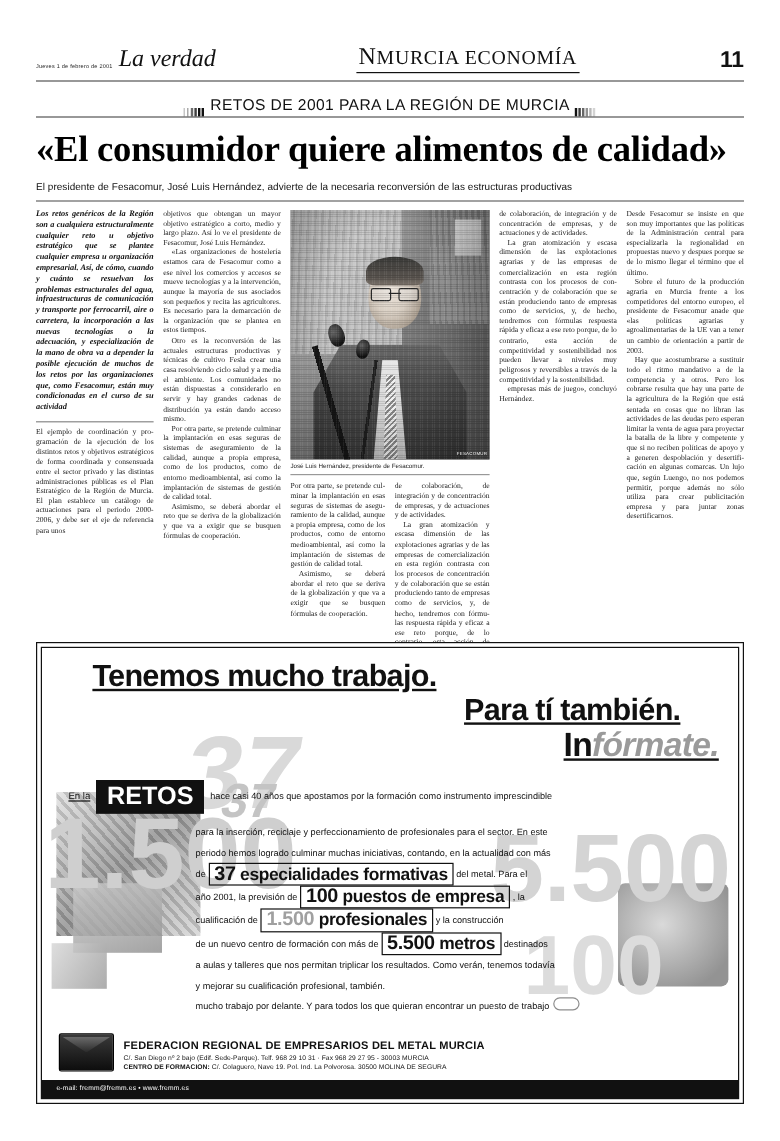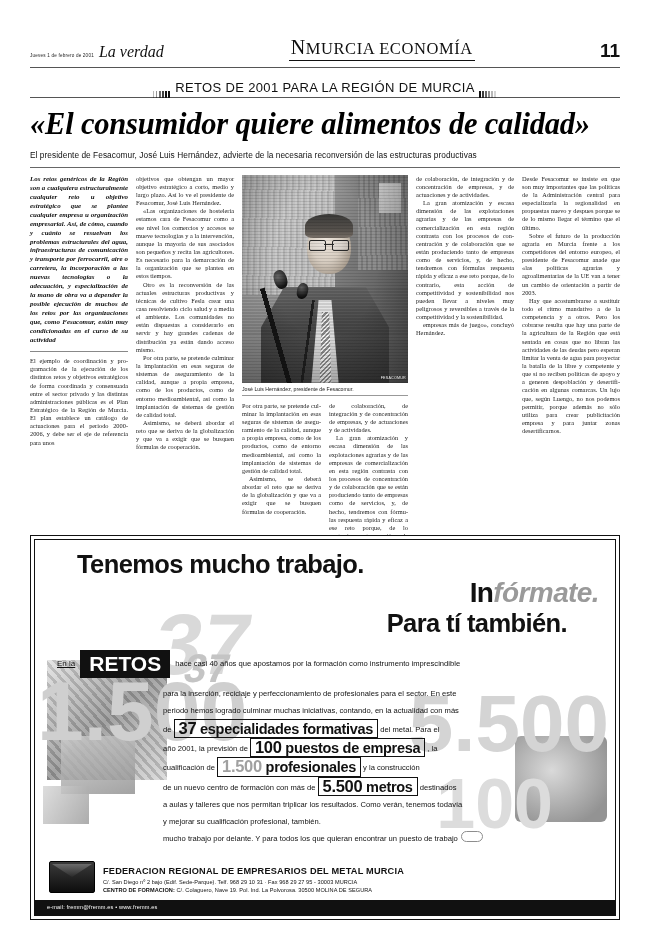--- a/index.html
+++ b/index.html
@@ -16,7 +16,7 @@
   
   .masthead{display:flex;align-items:flex-end;height:40px;padding-top:22px;}
   .mh-date{font-family:"Liberation Sans",sans-serif;font-size:4.6px;letter-spacing:.2px;color:#222;padding-bottom:4px;white-space:nowrap;}
-  .mh-paper{font-family:"Liberation Serif",serif;font-style:italic;font-size:16px;margin-left:5px;padding-bottom:1px;color:#111;text-align:right;}
+  .mh-paper{font-family:"Liberation Serif",serif;font-style:italic;font-size:20px;margin-left:5px;padding-bottom:1px;color:#111;text-align:right;}
   .mh-section{flex:1;text-align:center;padding-bottom:1px;}
   .mh-section span{
     font-family:"Liberation Serif",serif;

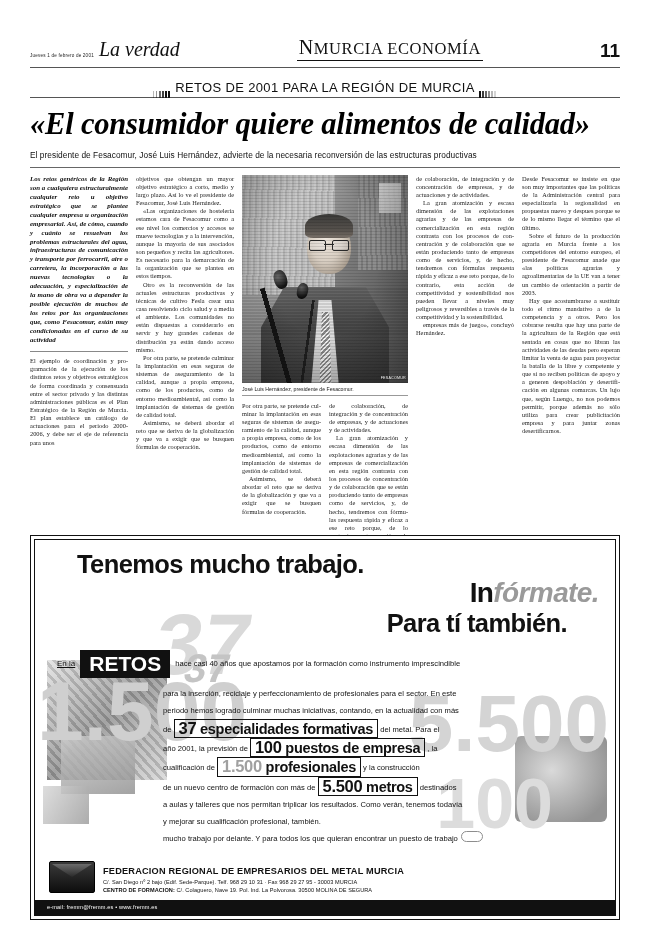--- a/index.html
+++ b/index.html
@@ -43,7 +43,7 @@
 
   
   .headline{
-    font-family:"Liberation Serif",serif;font-style:italic;font-weight:bold;
+    font-family:"Liberation Serif",serif;font-weight:bold;
     font-size:30.5px;letter-spacing:-.2px;margin-top:11px;line-height:1.04;color:#000;
   }
   .subhead{

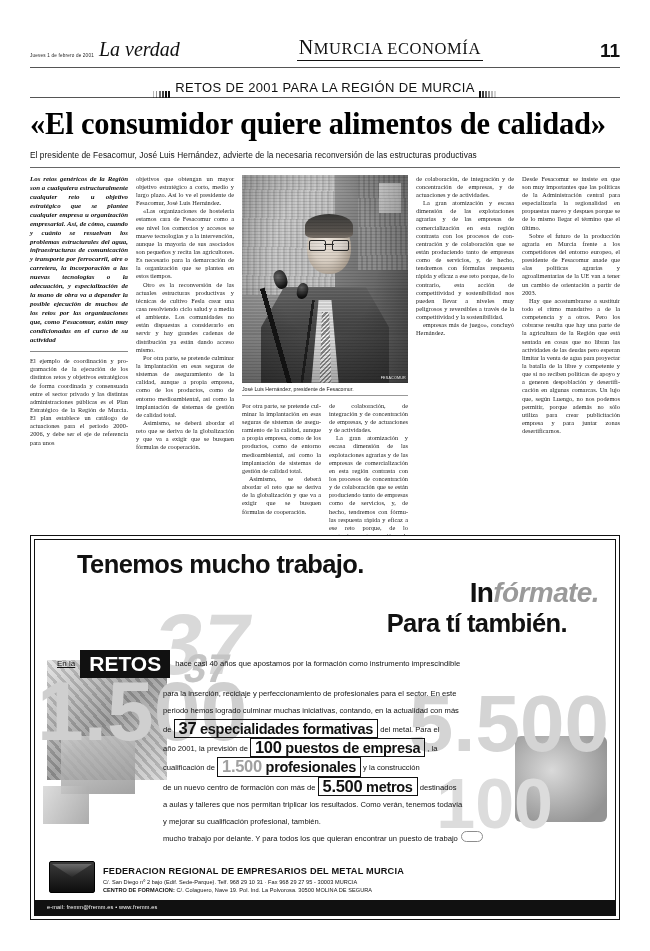--- a/index.html
+++ b/index.html
@@ -164,7 +164,7 @@
     background:linear-gradient(120deg,#d8d8d8,#9e9e9e);opacity:.85;}
 
   .ad-h{position:relative;font-family:"Liberation Sans",sans-serif;font-weight:bold;
-    color:#111;letter-spacing:-.6px;line-height:1.02;}
+    color:#111;letter-spacing:-.6px;line-height:1.02;text-decoration:underline;}
   .ad-h1{font-size:25.5px;margin:11px 0 0 42px;}
   .ad-h2{font-size:25.5px;margin:2px 48px 0 0;text-align:right;}
   .ad-h3{font-size:28px;margin:2px 16px 0 0;text-align:right;}

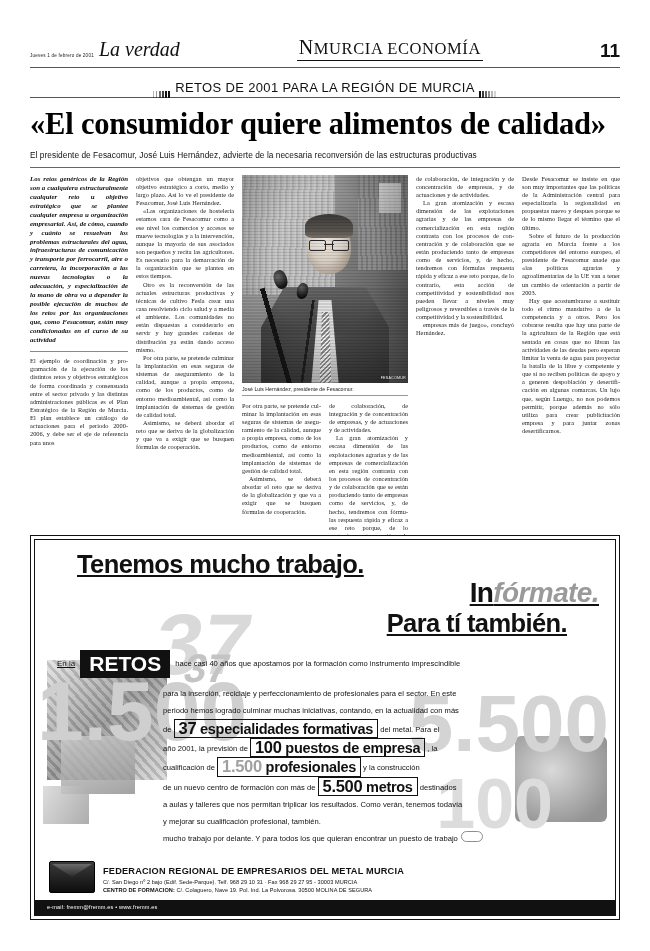--- a/index.html
+++ b/index.html
@@ -323,8 +323,8 @@
       </div>
 
       <div class="ad-h ad-h1">Tenemos mucho trabajo.</div>
+      <div class="ad-h ad-h2">Para tí también.</div>
       <div class="ad-h ad-h3"><span>In</span><span class="grey">fórmate.</span></div>
-      <div class="ad-h ad-h2">Para tí también.</div>
 
       <div class="fremm-row">
         <span class="enla">En la</span>

